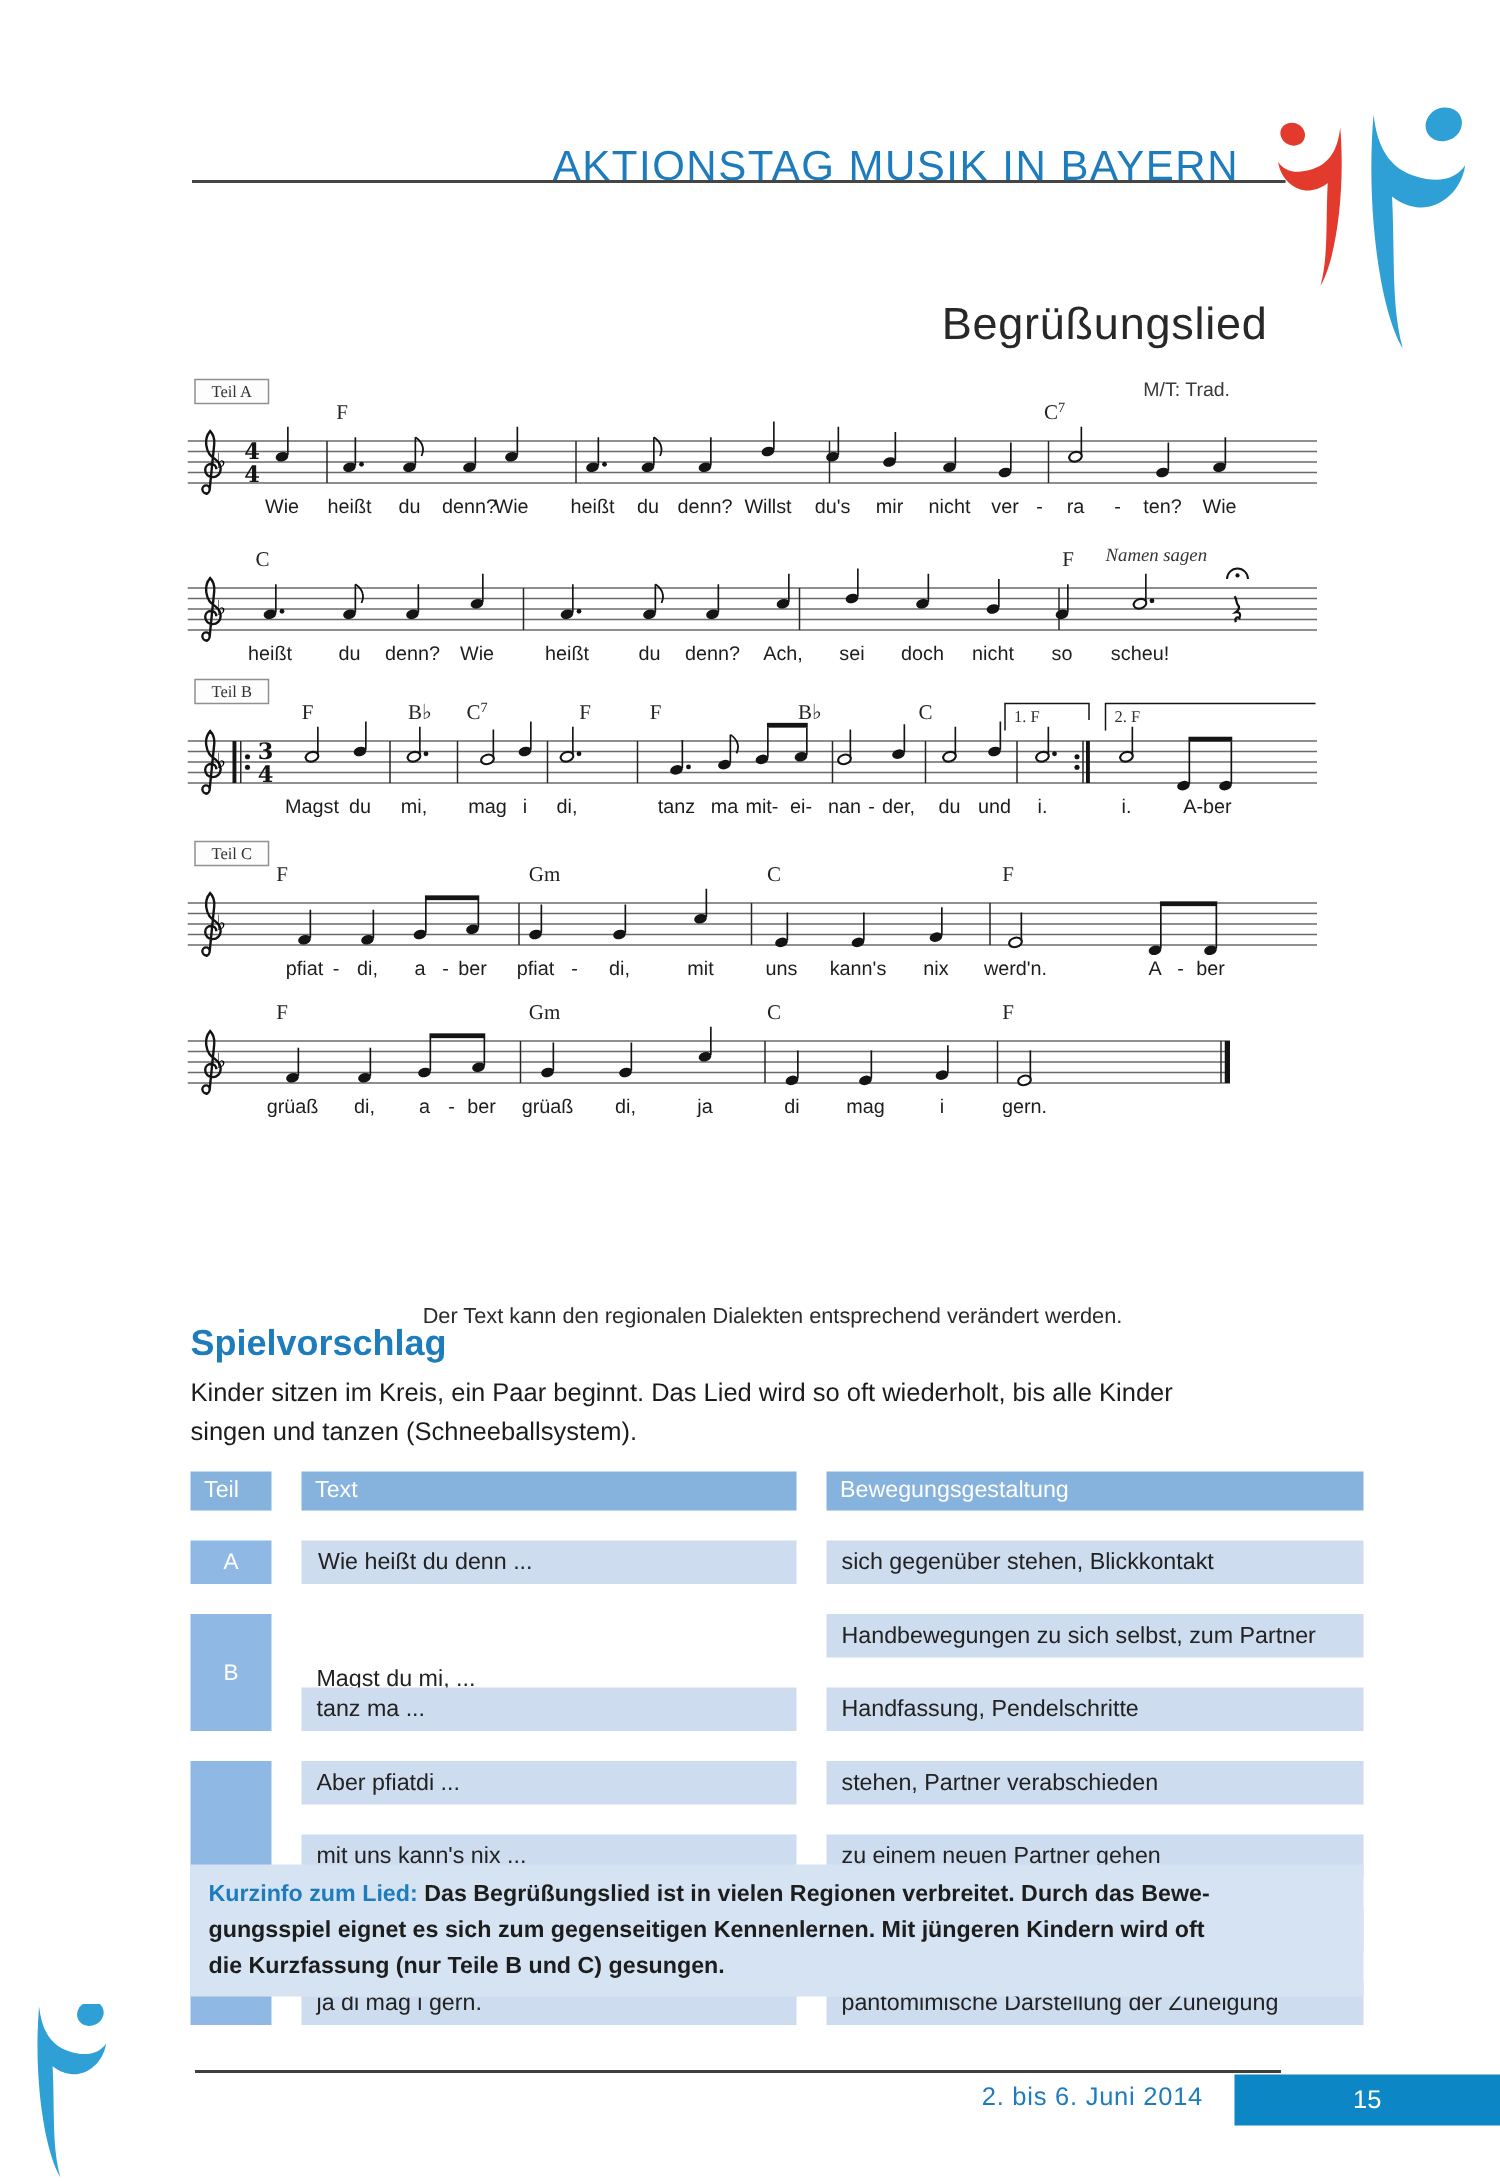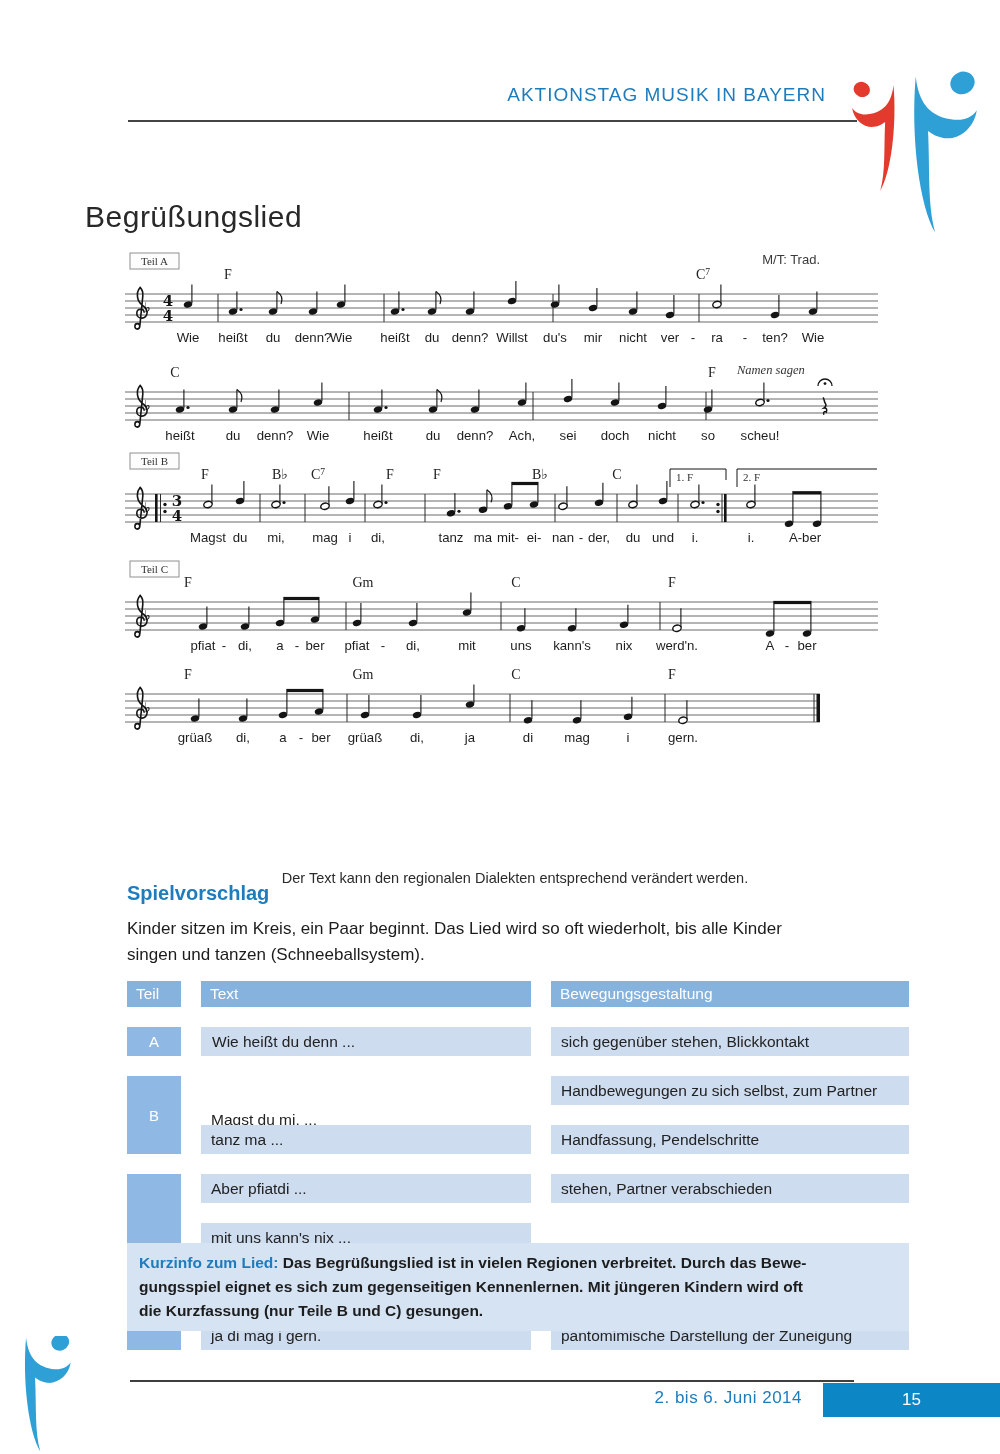--- a/index.html
+++ b/index.html
@@ -6,8 +6,8 @@
   .page{position:relative;width:1000px;height:1454px;background:#fff;overflow:hidden;
         font-family:"Liberation Sans",sans-serif;margin:0 auto;}
   
-  .header-title{position:absolute;top:84px;left:0;width:826px;text-align:right;
-    font-size:19px;letter-spacing:1px;color:var(--accent);}
+  .header-title{position:absolute;top:95px;left:0;width:826px;text-align:right;
+    font-size:28px;letter-spacing:1px;color:var(--accent);}
   .header-rule{position:absolute;top:120px;left:128px;width:729px;height:2px;background:var(--rule);}
   .logo-tr{position:absolute;left:845px;top:64px;width:134px;height:180px;}
   .logo-bl{position:absolute;left:0px;top:1336px;width:100px;height:118px;}

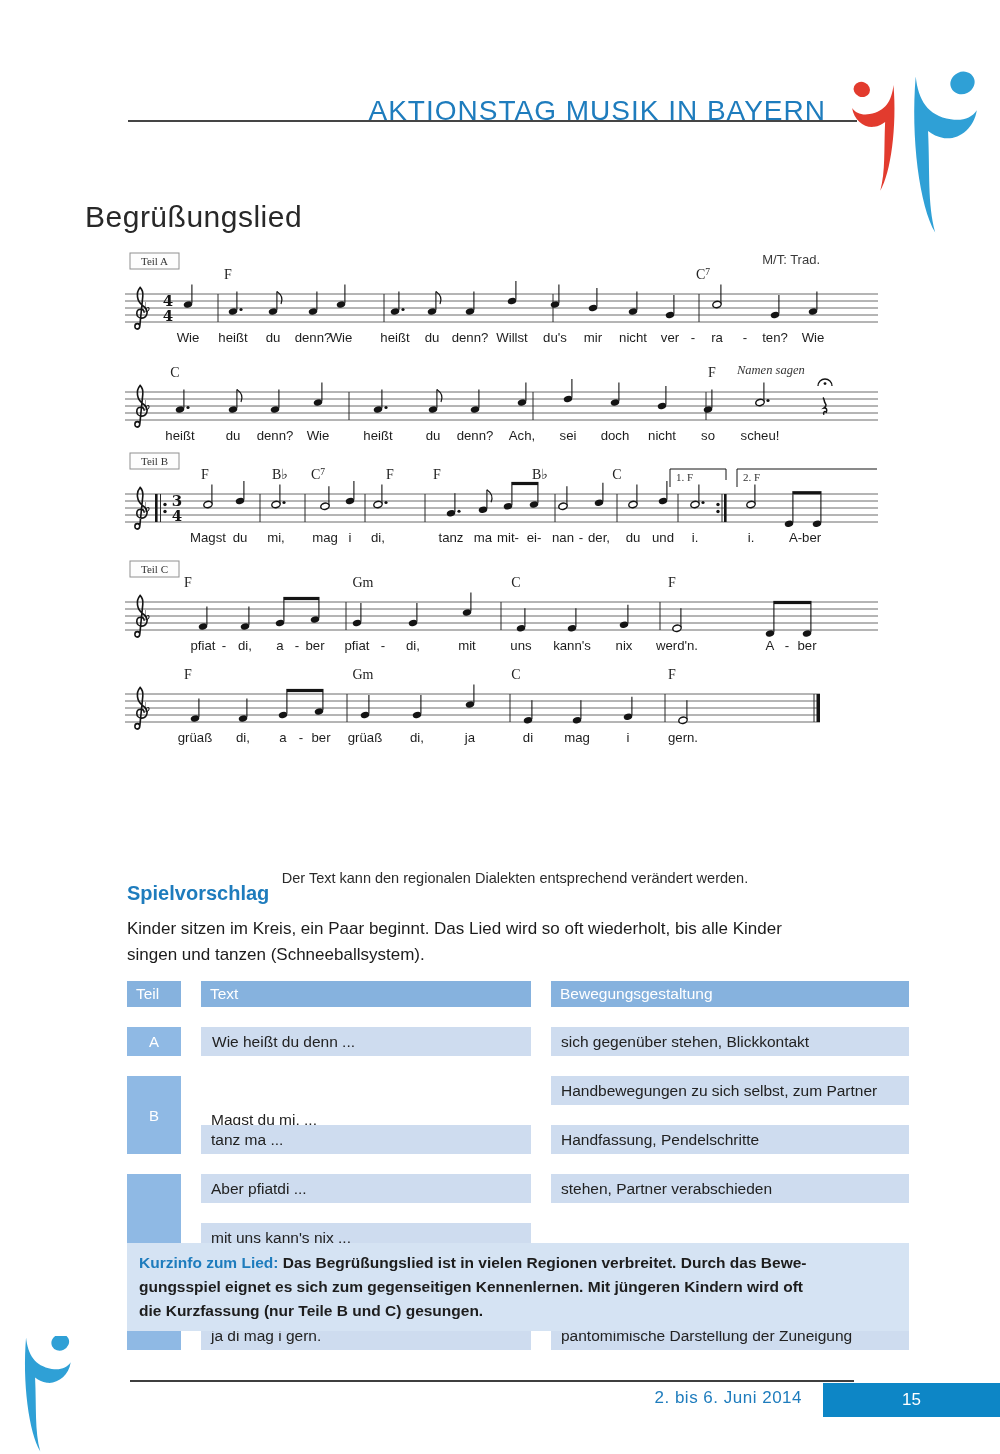--- a/index.html
+++ b/index.html
@@ -12,7 +12,7 @@
   .logo-tr{position:absolute;left:845px;top:64px;width:134px;height:180px;}
   .logo-bl{position:absolute;left:0px;top:1336px;width:100px;height:118px;}
   
-  .song-title{position:absolute;top:200px;left:85px;width:760px;text-align:left;
+  .song-title{position:absolute;top:200px;left:85px;width:760px;text-align:right;
     font-size:30px;font-weight:500;letter-spacing:.5px;color:#282828;}
   .staff{position:absolute;left:125px;width:760px;height:102px;}
   .sline{stroke:#6a6a6a;stroke-width:1;}

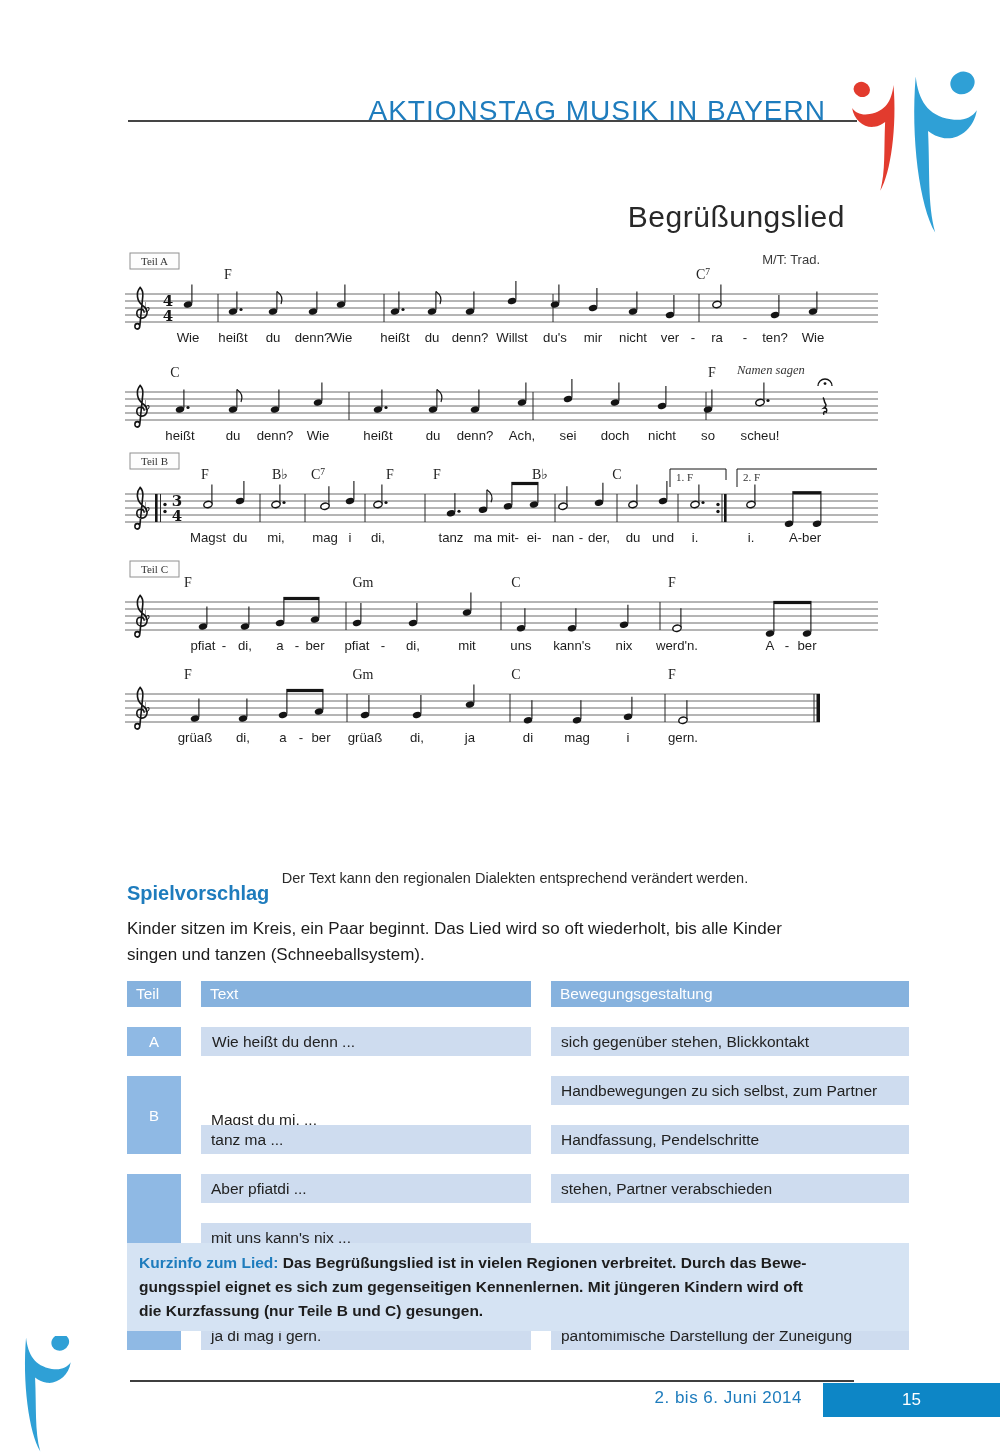--- a/index.html
+++ b/index.html
@@ -31,7 +31,7 @@
   .note-below{position:absolute;top:846px;left:125px;width:780px;text-align:center;
     font-size:14.5px;color:#2b2b2b;margin-top:24px;}
   
-  .sv-heading{position:absolute;top:882px;left:127px;font-size:20px;font-weight:700;color:var(--accent);}
+  .sv-heading{position:absolute;top:882px;left:127px;font-size:24px;font-weight:700;color:var(--accent);}
   .sv-body{position:absolute;top:916px;left:127px;width:792px;font-size:17px;line-height:1.52;color:#1c1c1c;}
   
   .song-table{position:absolute;top:981px;left:127px;width:782px;display:grid;

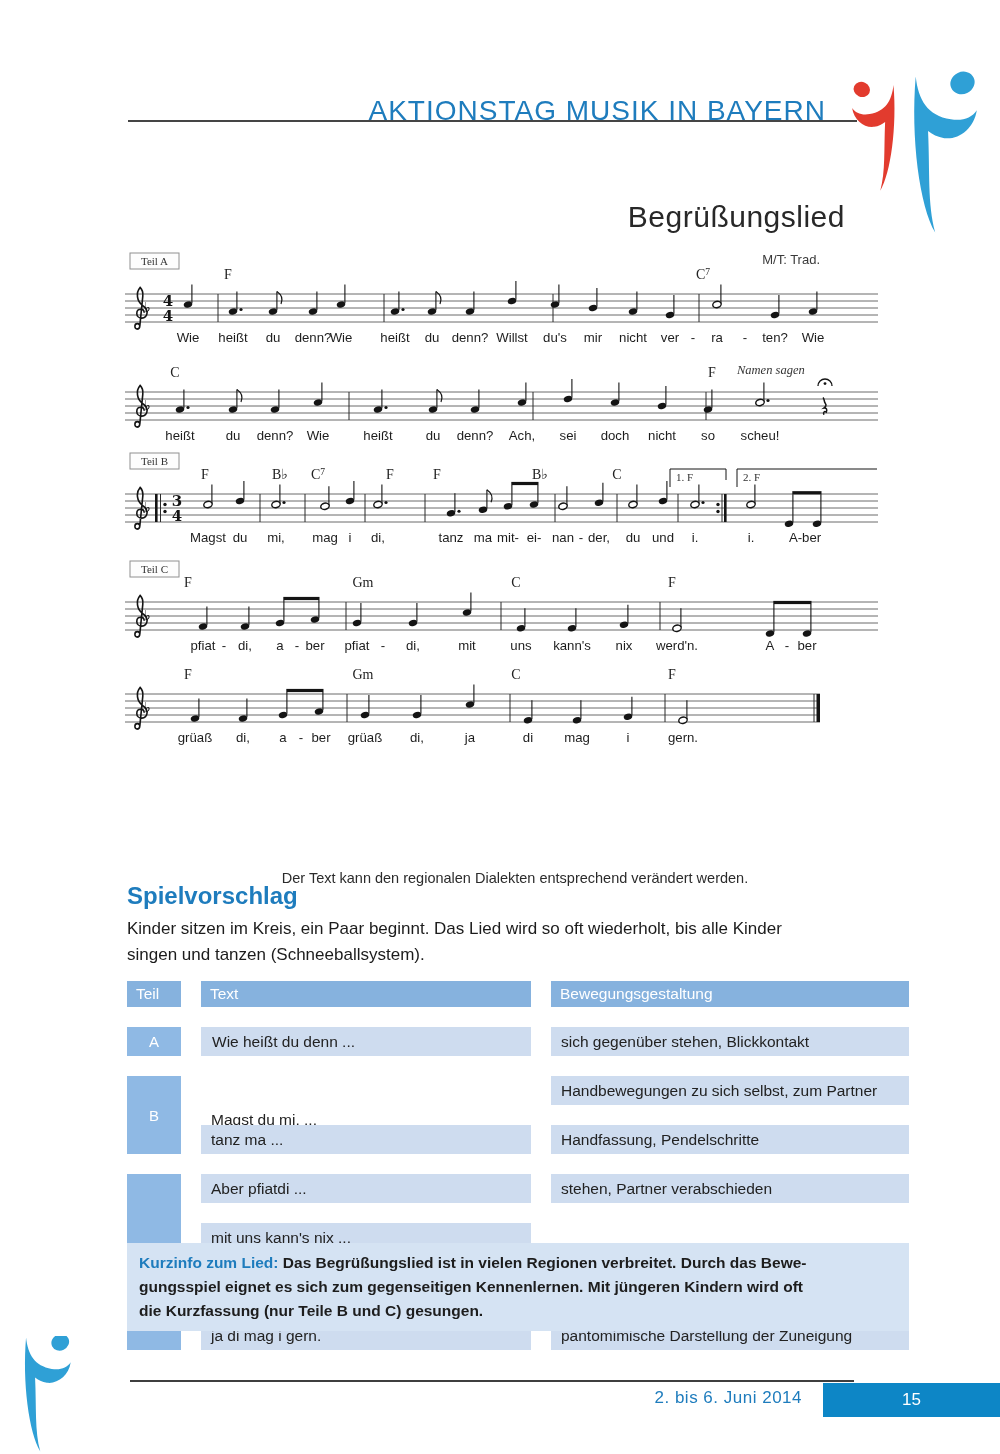--- a/index.html
+++ b/index.html
@@ -448,6 +448,7 @@
       <div class="data-cell" style="grid-area: 5 / 2;">Aber pfiatdi ...</div>
       <div class="data-cell" style="grid-area: 5 / 3;">stehen, Partner  verabschieden</div>
       <div class="data-cell" style="grid-area: 6 / 2;">mit uns kann's nix ...</div>
+      <div class="data-cell" style="grid-area: 6 / 3;">zu einem neuen Partner gehen</div>
       <div class="data-cell" style="grid-area: 7 / 3;">den neuen Partner begrüßen</div>
       <div class="data-cell" style="grid-area: 8 / 2;">ja di mag i gern.</div>
       <div class="data-cell" style="grid-area: 8 / 3;">pantomimische Darstellung der Zuneigung</div>

